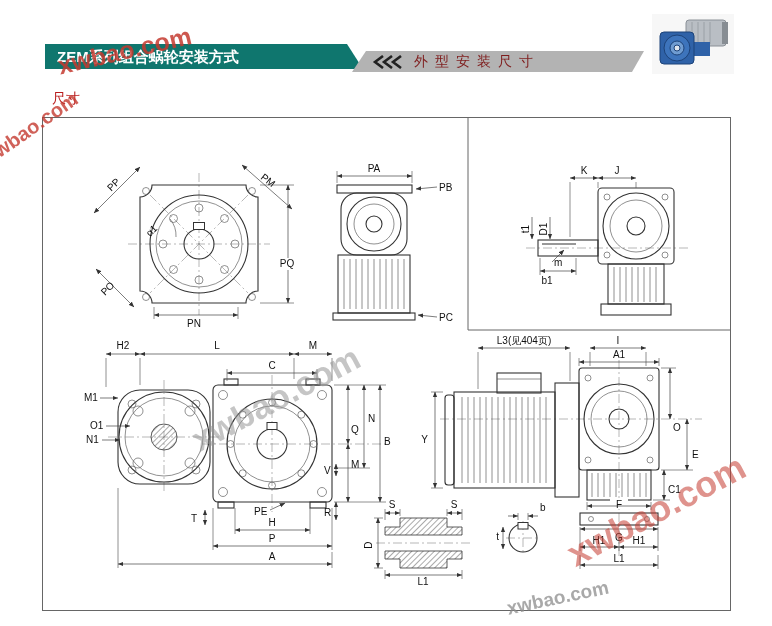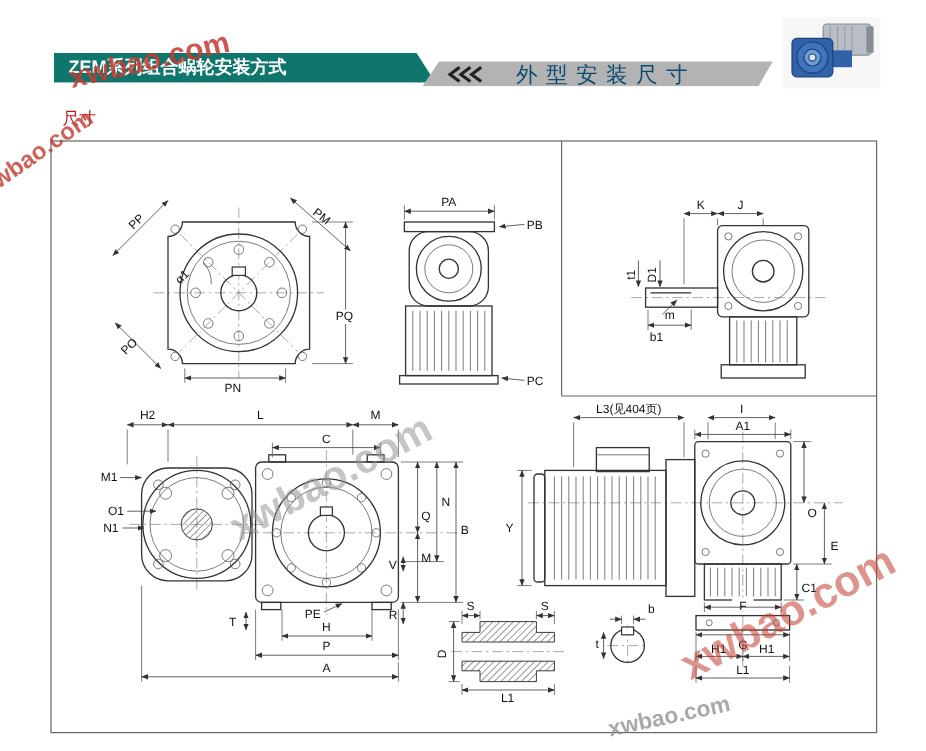--- a/index.html
+++ b/index.html
@@ -12,7 +12,7 @@
   .banner{position:absolute;left:352px;top:51px;width:292px;height:21px;background:#b3b3b3;
           clip-path:polygon(14px 0,100% 0,calc(100% - 12px) 100%,0 100%);
           display:flex;align-items:center;gap:10px;padding-left:20px;box-sizing:border-box;}
-  .banner .txt{font-size:18px;color:#0c4a6e;letter-spacing:7px;margin-left:16px;}
+  .banner .txt{font-size:14px;color:#7f1d1d;letter-spacing:7px;}
   .section-label{position:absolute;left:52px;top:90px;font-size:14px;color:#b91c1c;}
   .photo{position:absolute;left:652px;top:14px;width:82px;height:60px;}
   

